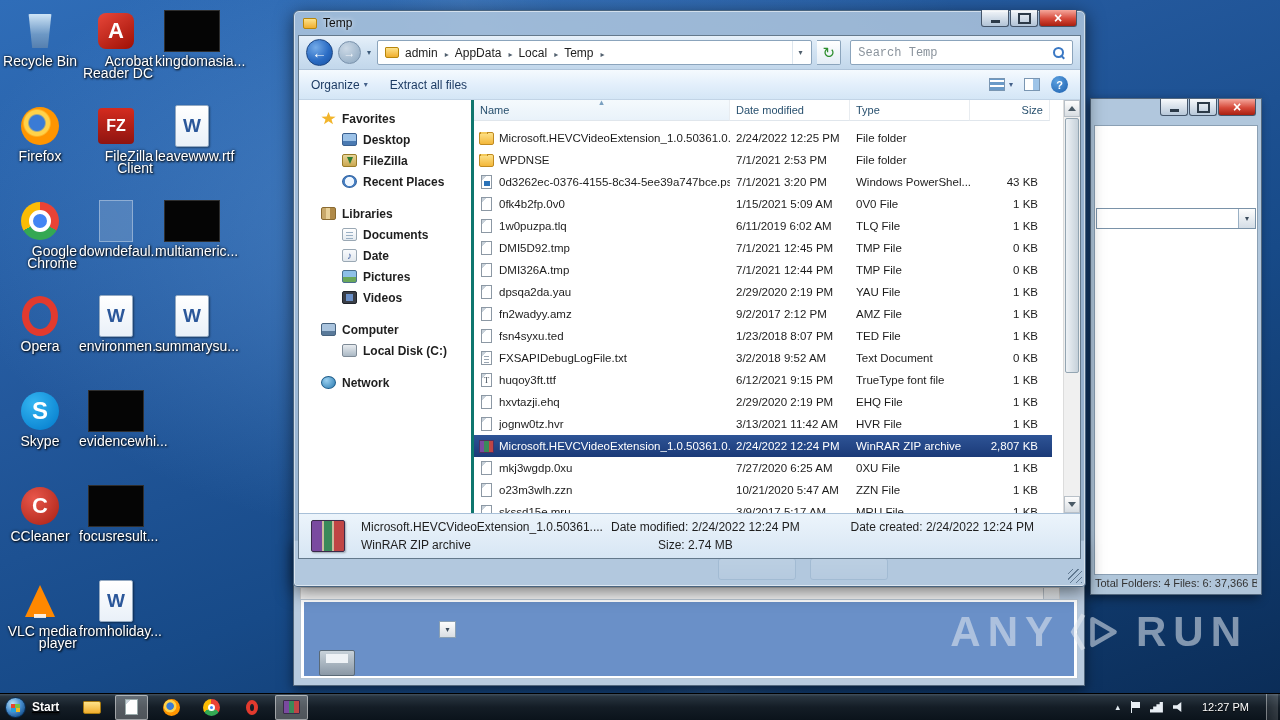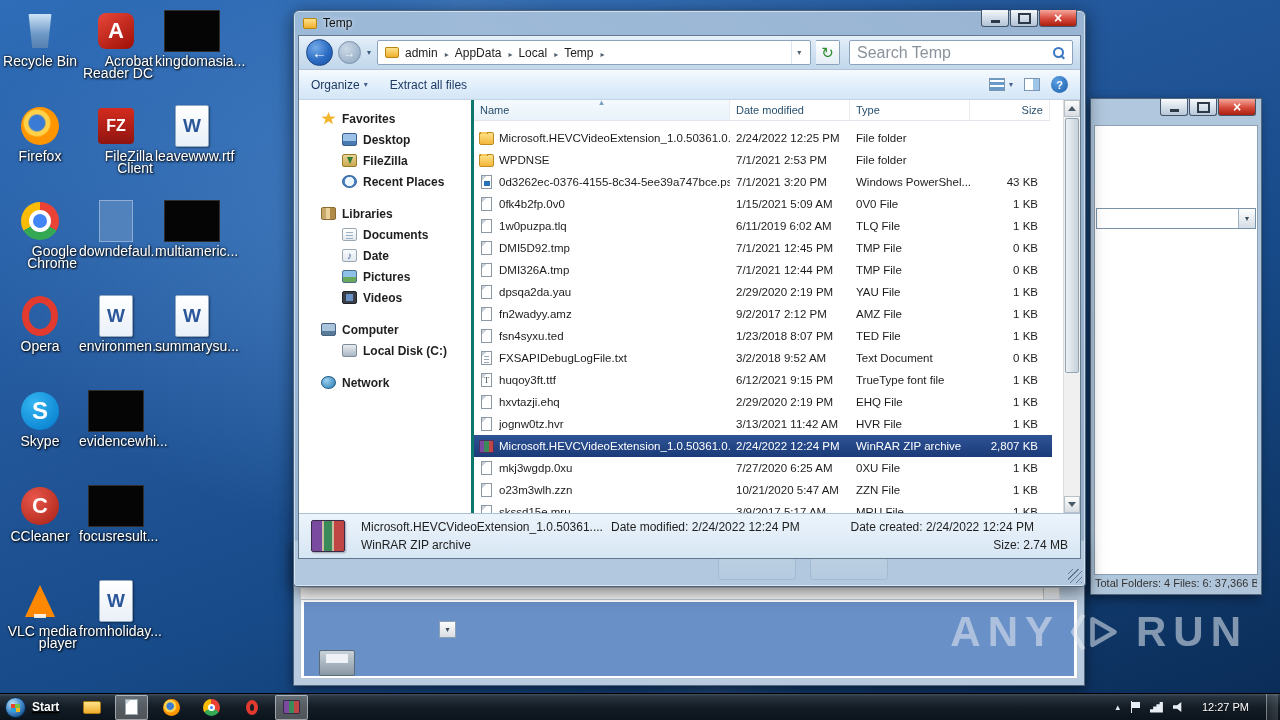--- a/index.html
+++ b/index.html
@@ -136,8 +136,8 @@
     display:flex; align-items:center; justify-content:center; border-radius:0 2px 2px 0; }
   .search { margin-left:4px; width:224px; height:25px; background:#fff; border:1px solid #8ba4bc;
     border-radius:2px; display:flex; align-items:center; padding:0 7px; }
-  .search-input { border:none; outline:none; flex:1; min-width:0; font-family:Liberation Sans, sans-serif;
-    font-size:16px; color:#333; background:transparent; }
+  .search-input { border:none; outline:none; flex:1; min-width:0; font-family:Liberation Mono, monospace;
+    font-size:12px; color:#333; background:transparent; }
   .search-input::placeholder { color:#8a939c; opacity:1; }
   .mag-icon { width:13px; height:13px; position:relative; flex:0 0 13px; }
   .mag-icon::before { content:""; position:absolute; left:1px; top:1px; width:7px; height:7px;

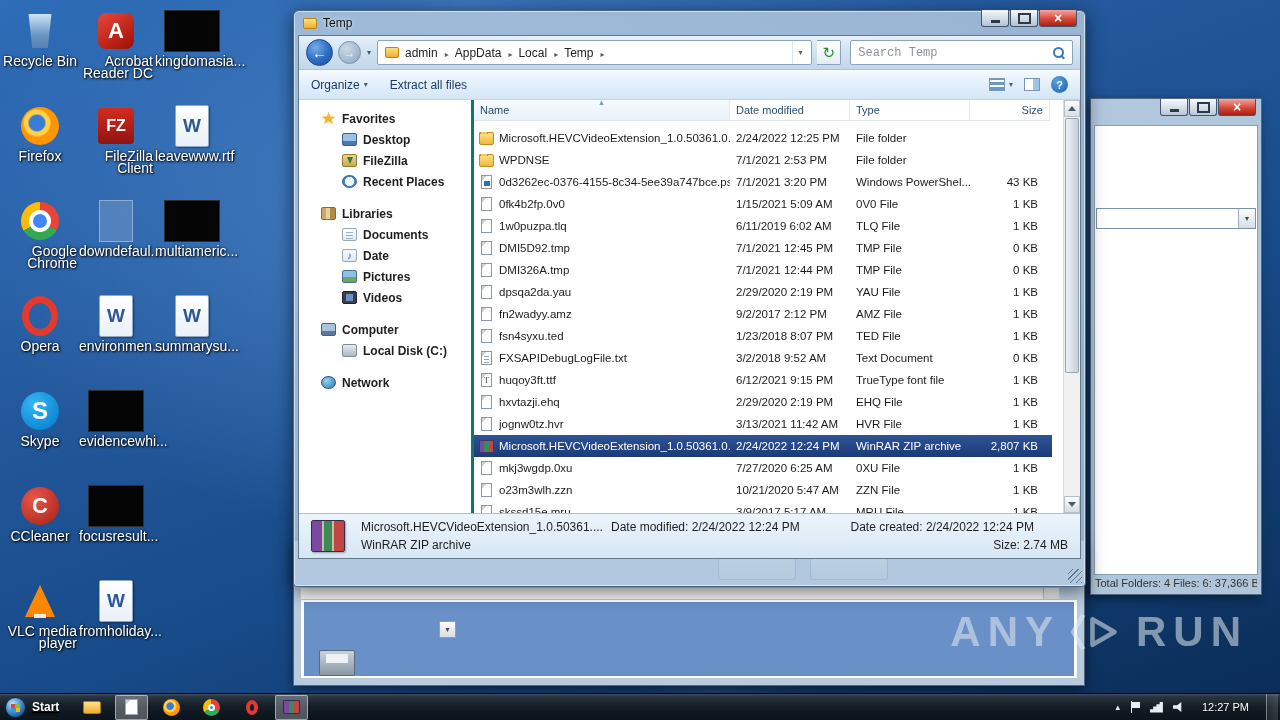--- a/index.html
+++ b/index.html
@@ -239,7 +239,7 @@
     background:linear-gradient(90deg,#7a4aa0 0 30%,#cabc9e 30% 37%,#3a8a5a 37% 64%,#cabc9e 64% 70%,#c04545 70%);
     border:1px solid #3a2a4a; box-shadow:1px 1px 2px rgba(0,0,0,0.3); }
   .det-info { flex:1; font-size:12px; color:#1e1e1e; }
-  .det-row1, .det-row2 { display:flex; align-items:center;justify-content:space-between; }
+  .det-row1, .det-row2 { display:flex; align-items:center; }
   .det-row1 { margin-bottom:4px; }
   .det-name, .det-type { width:250px; flex:0 0 250px; white-space:nowrap; overflow:hidden; }
   .det-kv { white-space:nowrap; }

